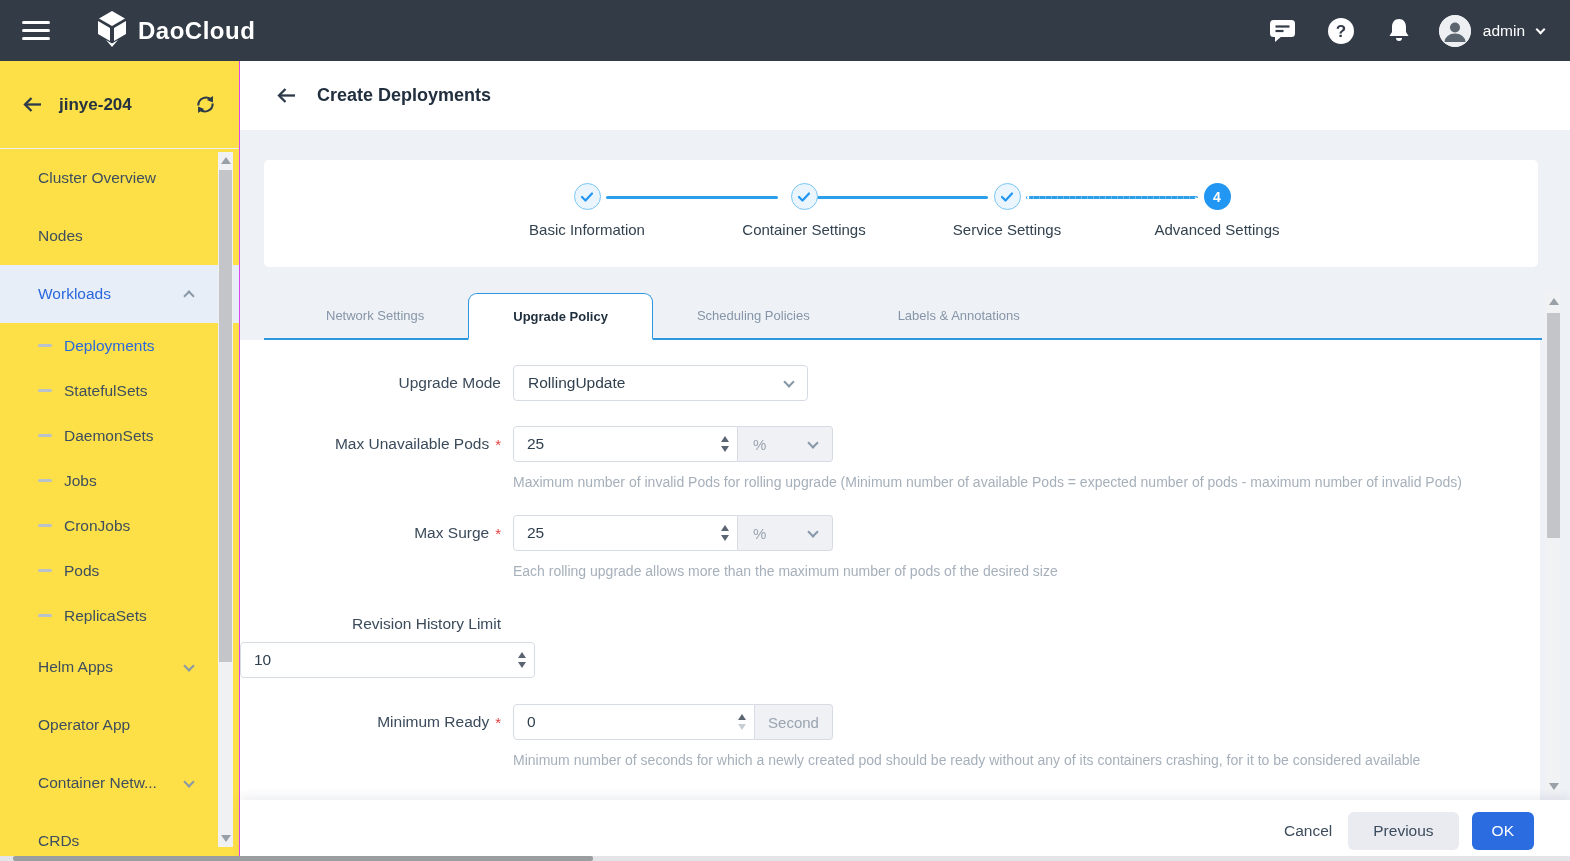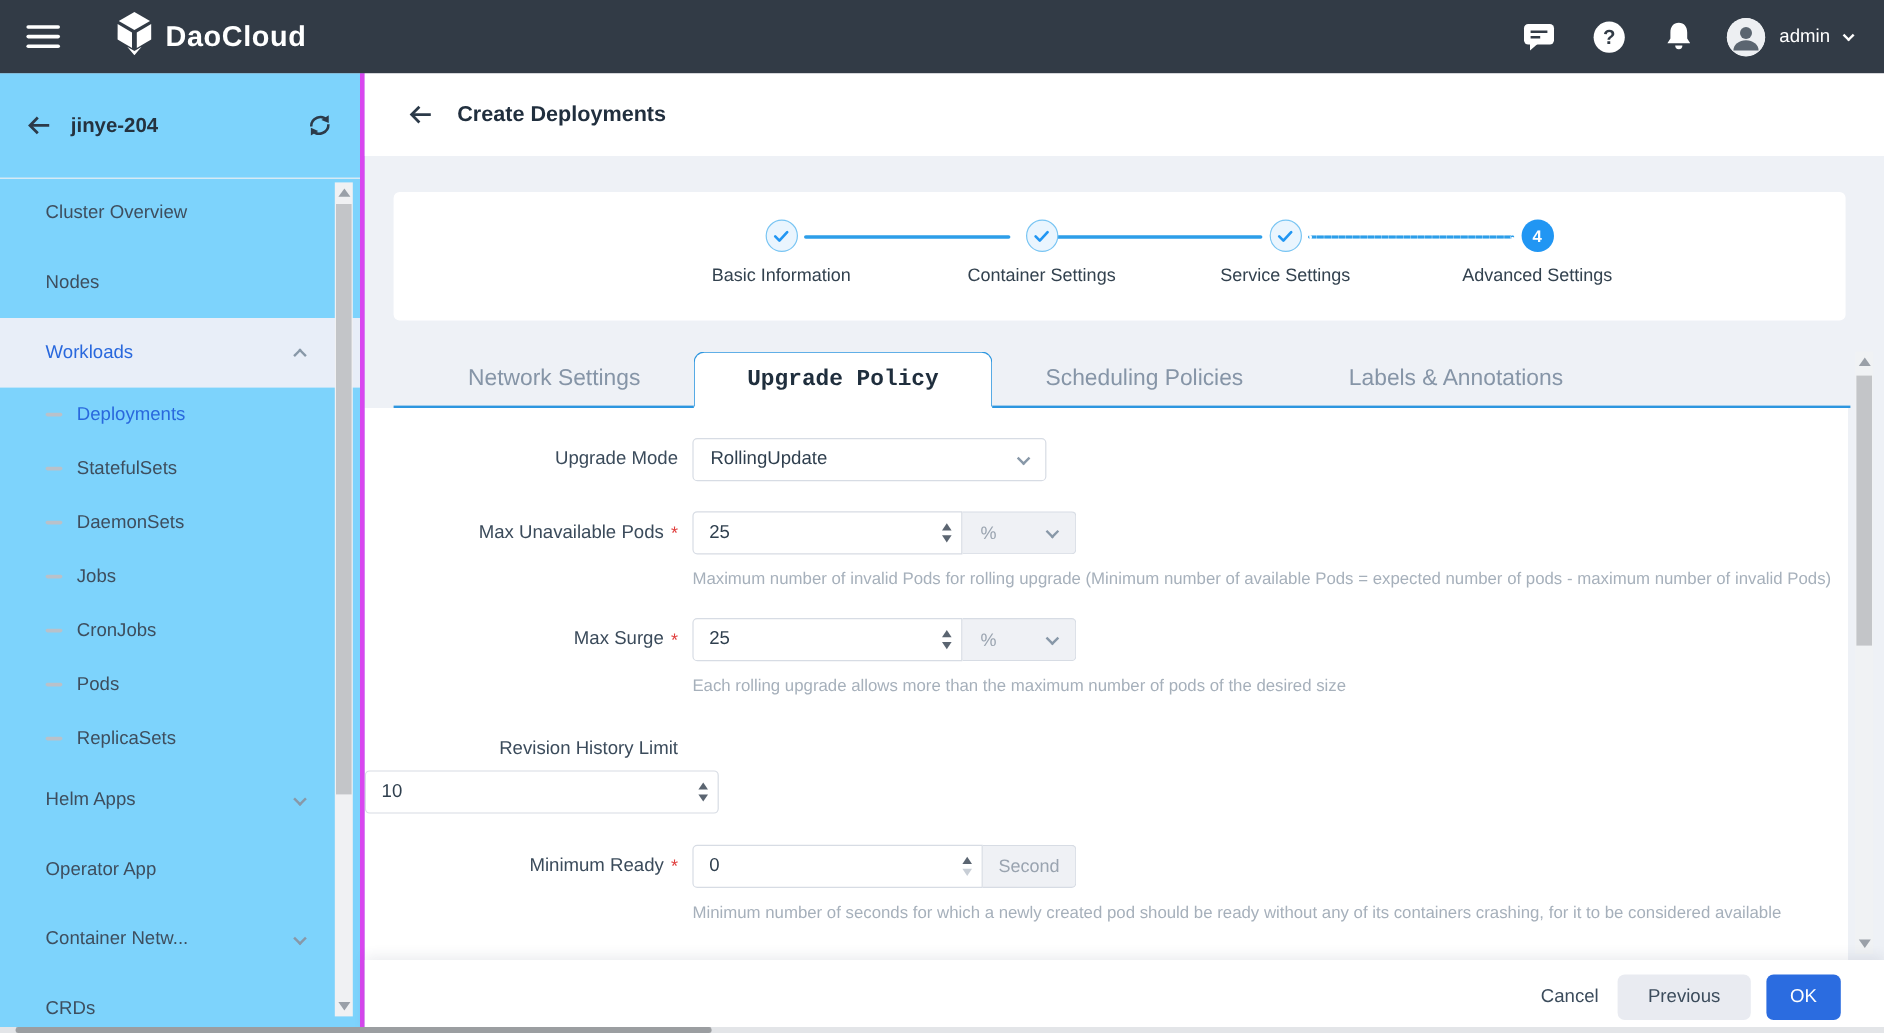--- a/index.html
+++ b/index.html
@@ -26,7 +26,7 @@
   .app { display:flex; height:800px; }
 
   
-  .sidebar { width:304px; background:#7dd3fc; position:relative; flex:none; border-right:4px solid #d946ef; }
+  .sidebar { width:240px; background:#fde047; position:relative; flex:none; border-right:1px solid #d946ef; }
   .sidebar-head { height:88px; display:flex; align-items:center; padding:0 22px; border-bottom:1px solid #eceff2; }
   .back-btn { cursor:pointer; display:flex; align-items:center; }
   .cluster-name { flex:1; margin-left:16px; font-size:17px; font-weight:bold; color:#25323f; }

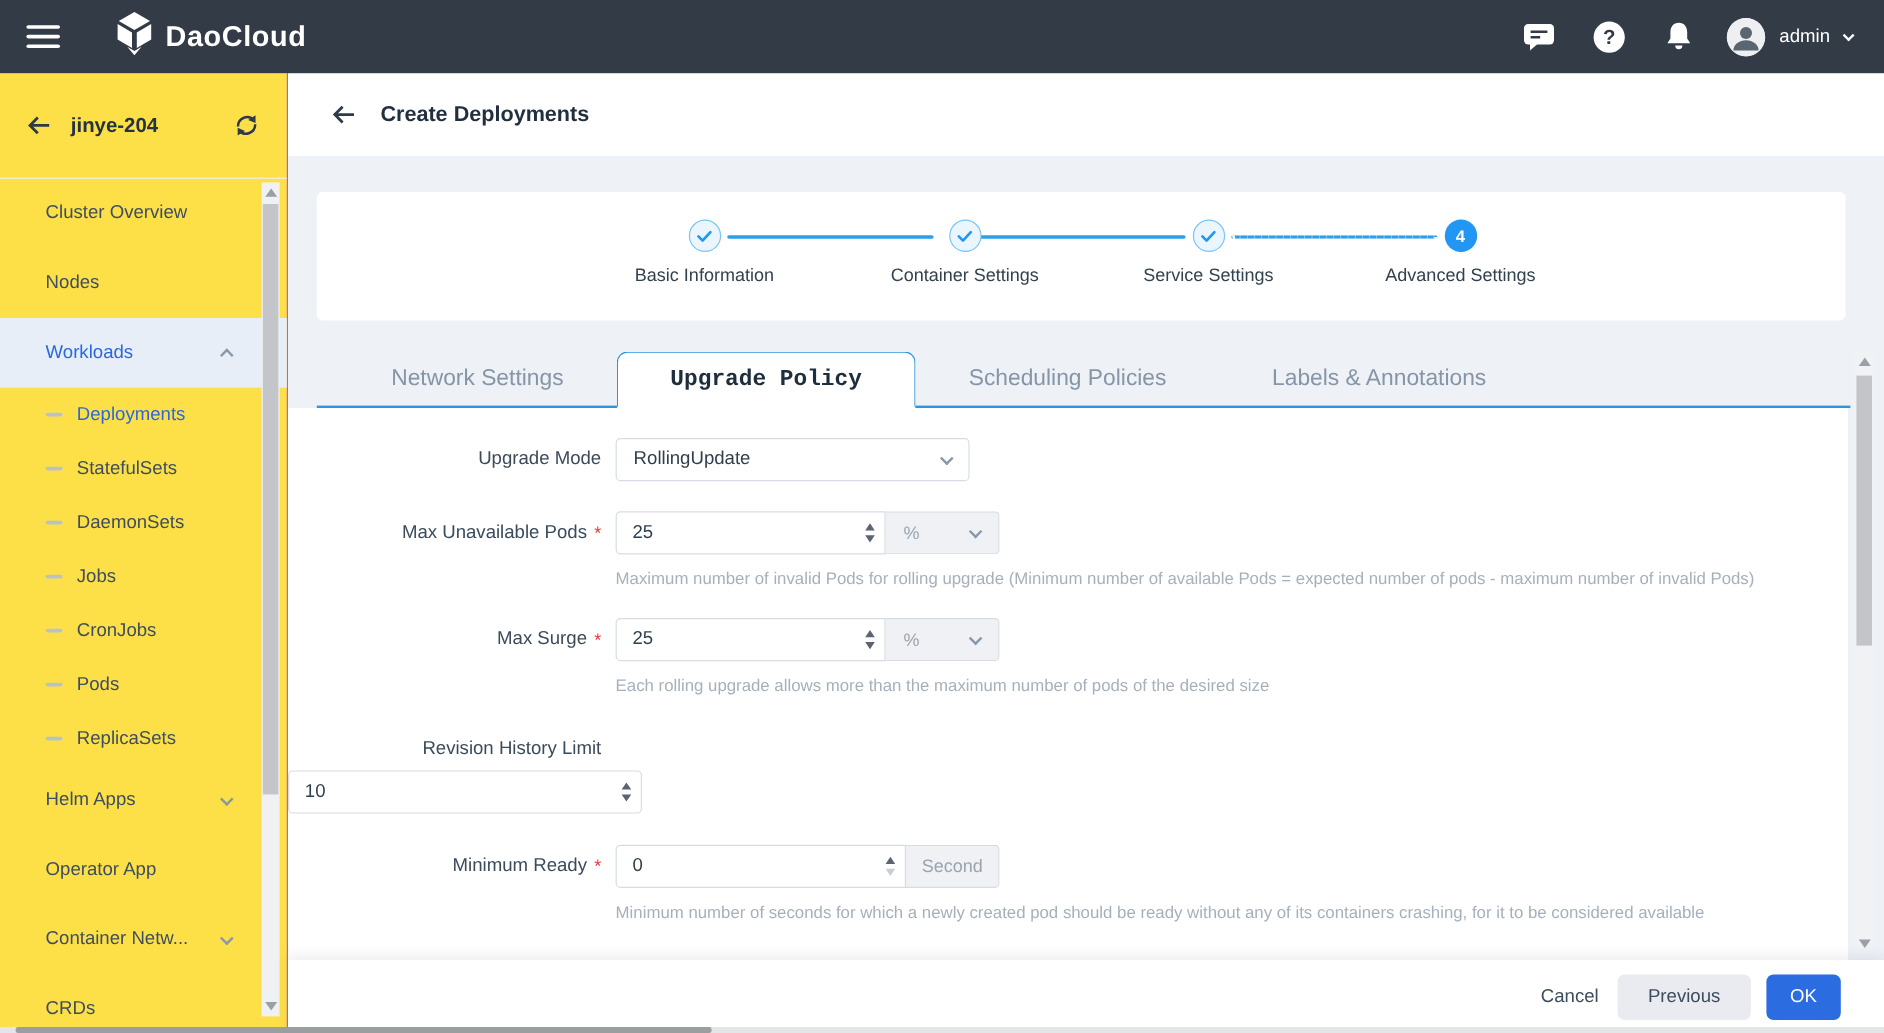--- a/index.html
+++ b/index.html
@@ -65,7 +65,7 @@
 
   
   .tabs-row { margin:26px 28px 0 24px; height:47px; display:flex; align-items:stretch; border-bottom:2px solid #2d96df; flex:none; }
-  .tab { display:flex; align-items:center; justify-content:center; padding:0 44px; font-size:19px; color:#8695a7; cursor:pointer;text-align:right; }
+  .tab { display:flex; align-items:center; justify-content:center; padding:0 44px; font-size:13px; color:#8695a7; cursor:pointer;text-align:right; }
   .tab:first-child { margin-left:18px; }
   .tab.active { background:#fff; border:1px solid #2d96df; border-bottom:2px solid #fff; margin-bottom:-2px; border-radius:9px 9px 0 0; color:#1f2e3d; font-weight:bold; z-index:2;font-family:Liberation Mono, monospace; }
 

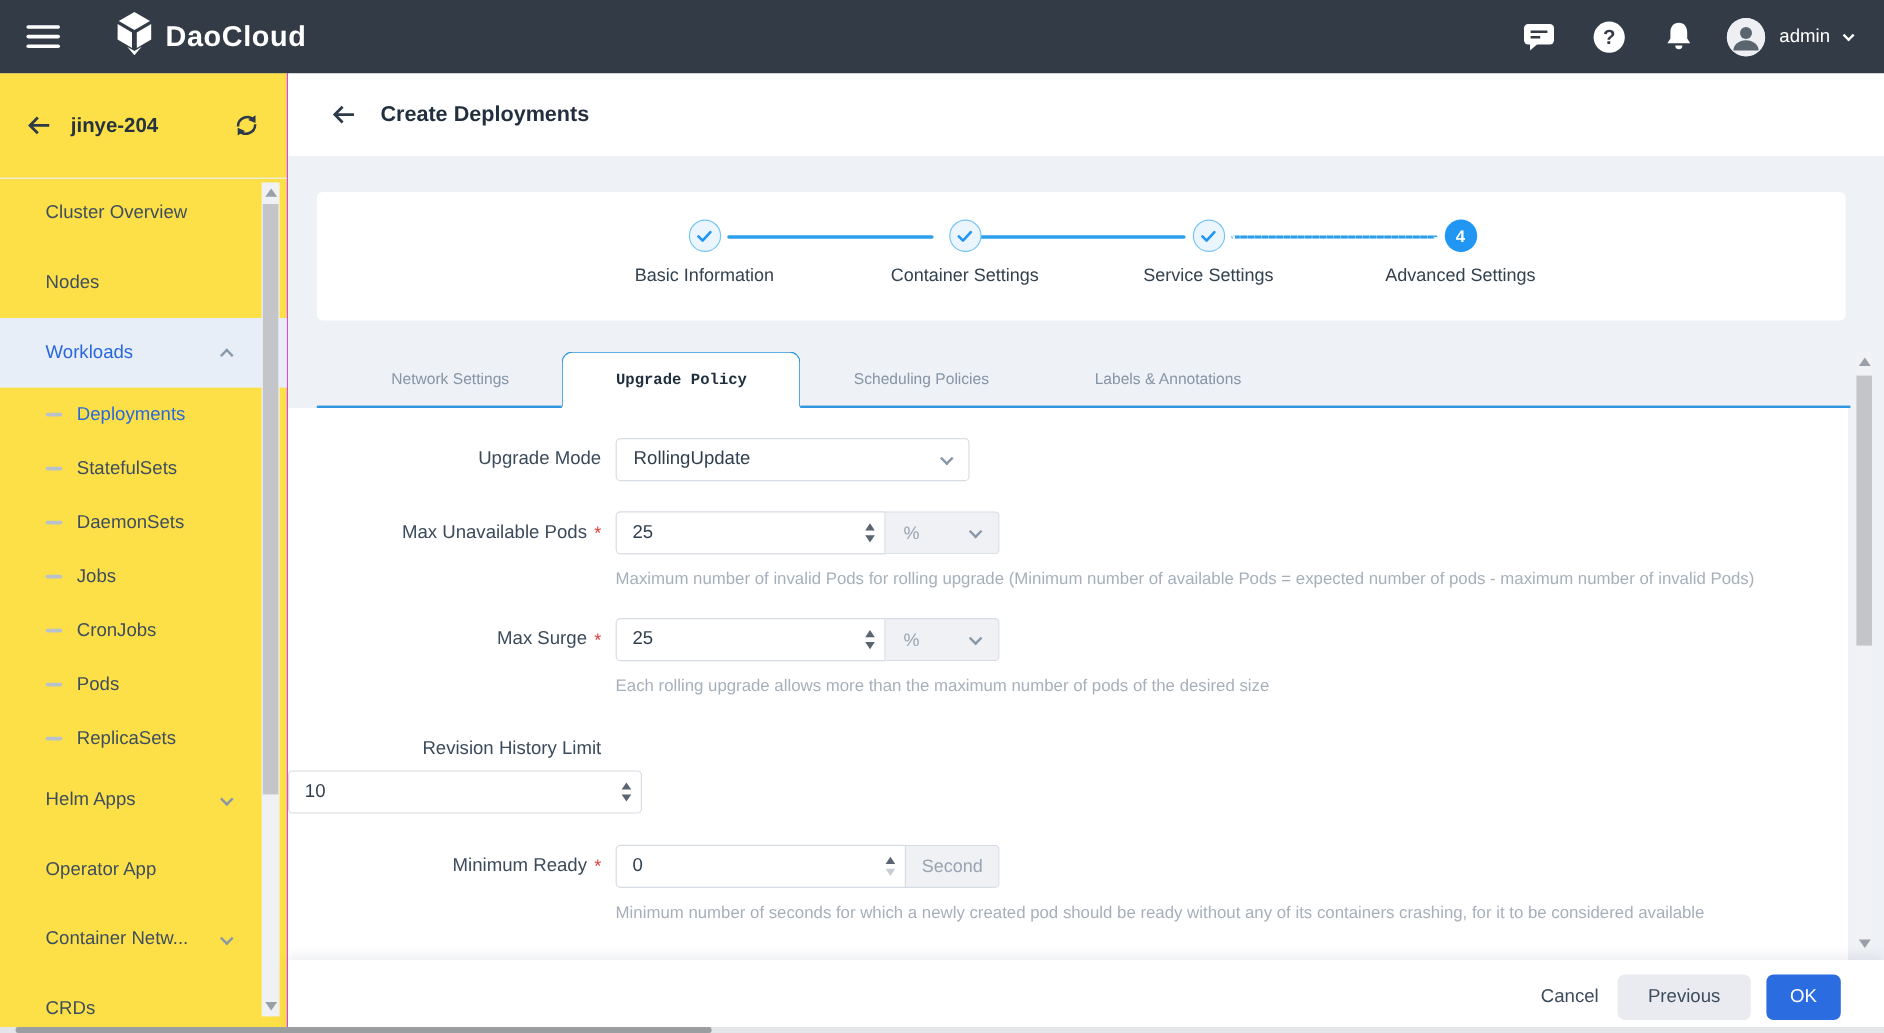--- a/index.html
+++ b/index.html
@@ -67,7 +67,7 @@
   .tabs-row { margin:26px 28px 0 24px; height:47px; display:flex; align-items:stretch; border-bottom:2px solid #2d96df; flex:none; }
   .tab { display:flex; align-items:center; justify-content:center; padding:0 44px; font-size:13px; color:#8695a7; cursor:pointer;text-align:right; }
   .tab:first-child { margin-left:18px; }
-  .tab.active { background:#fff; border:1px solid #2d96df; border-bottom:2px solid #fff; margin-bottom:-2px; border-radius:9px 9px 0 0; color:#1f2e3d; font-weight:bold; z-index:2;font-family:Liberation Mono, monospace; }
+  .tab.active { background:#fff; border:1px solid #2d96df; border-bottom:2px solid #fff; margin-bottom:-2px; border-radius:9px 9px 0 0; color:#1f2e3d; font-weight:bold; z-index:2; }
 
   
   .form-white { flex:1; background:#fff; margin-right:30px; padding-top:25px; }

